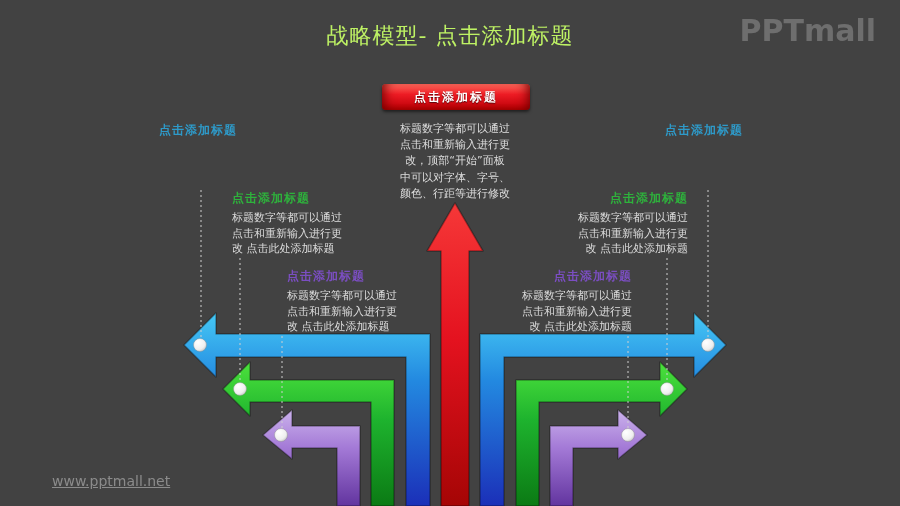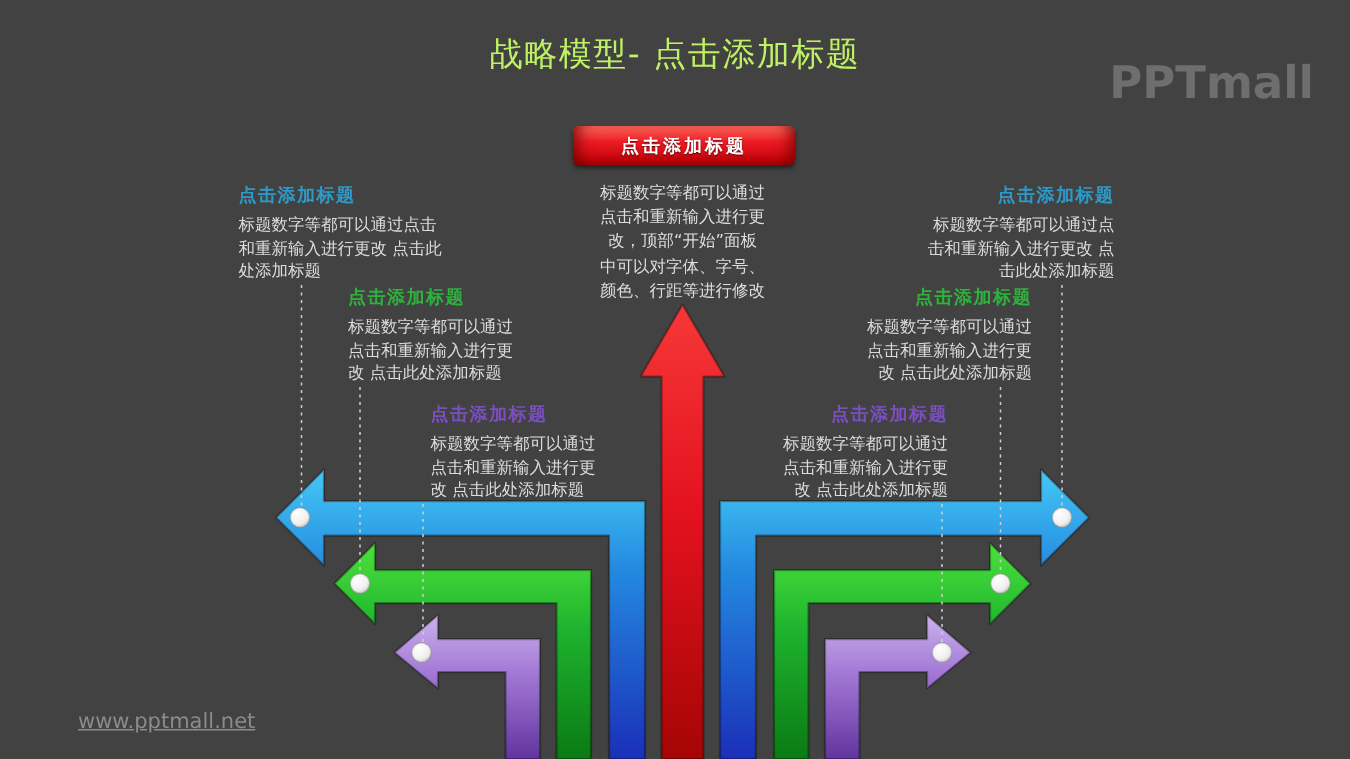--- a/index.html
+++ b/index.html
@@ -12,7 +12,7 @@
     color:#bef264;font-size:22px;font-weight:normal;letter-spacing:1px;
   }
   .logo{
-    position:absolute;top:38px;right:24px;color:#6e6e6e;
+    position:absolute;top:13px;right:24px;color:#6e6e6e;
     font-size:30px;font-weight:800;letter-spacing:0px;
   }
   .watermark{

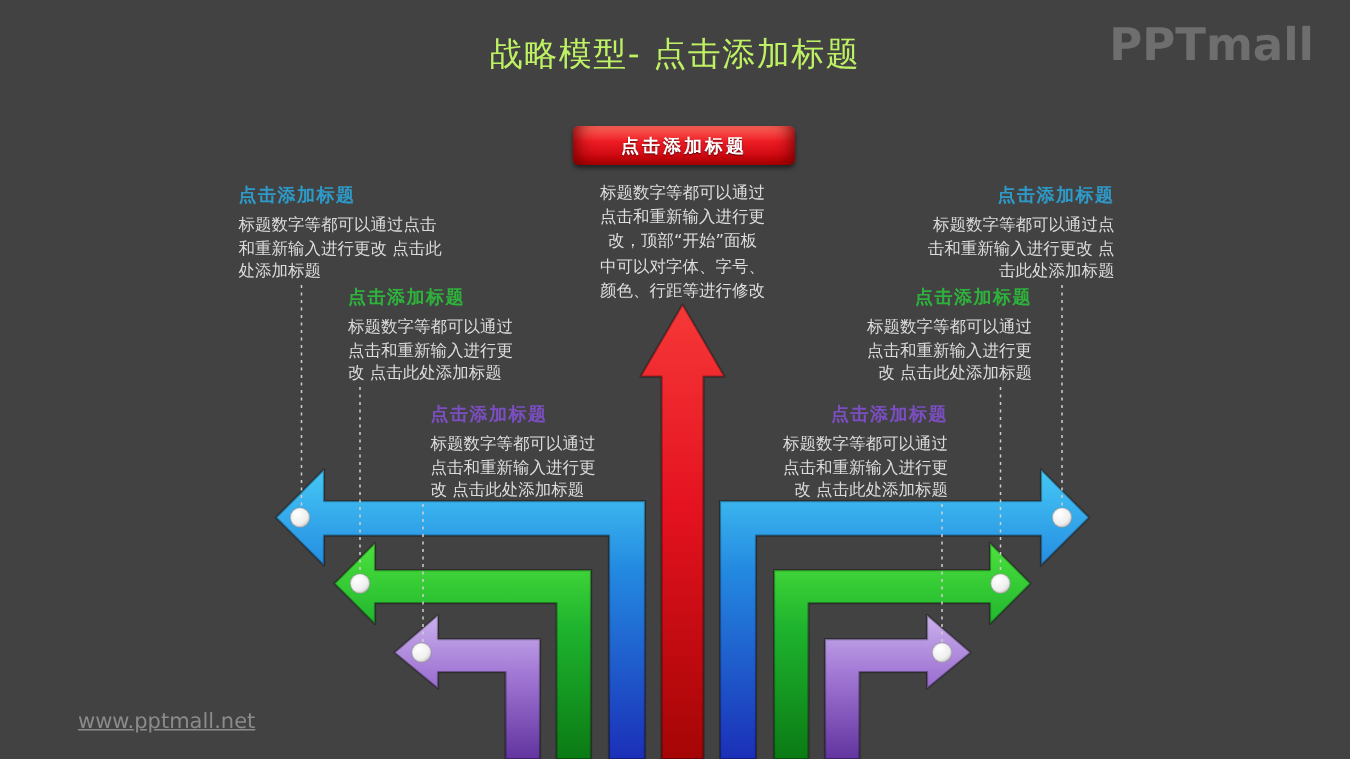--- a/index.html
+++ b/index.html
@@ -122,9 +122,6 @@
 
   <div class="callout left pos-l1">
     <div class="co-header hdr-blue">点击添加标题</div>
-    <div class="co-body">标题数字等都可以通过点击
-和重新输入进行更改 点击此
-处添加标题</div>
   </div>
   <div class="callout left pos-l2">
     <div class="co-header hdr-green">点击添加标题</div>

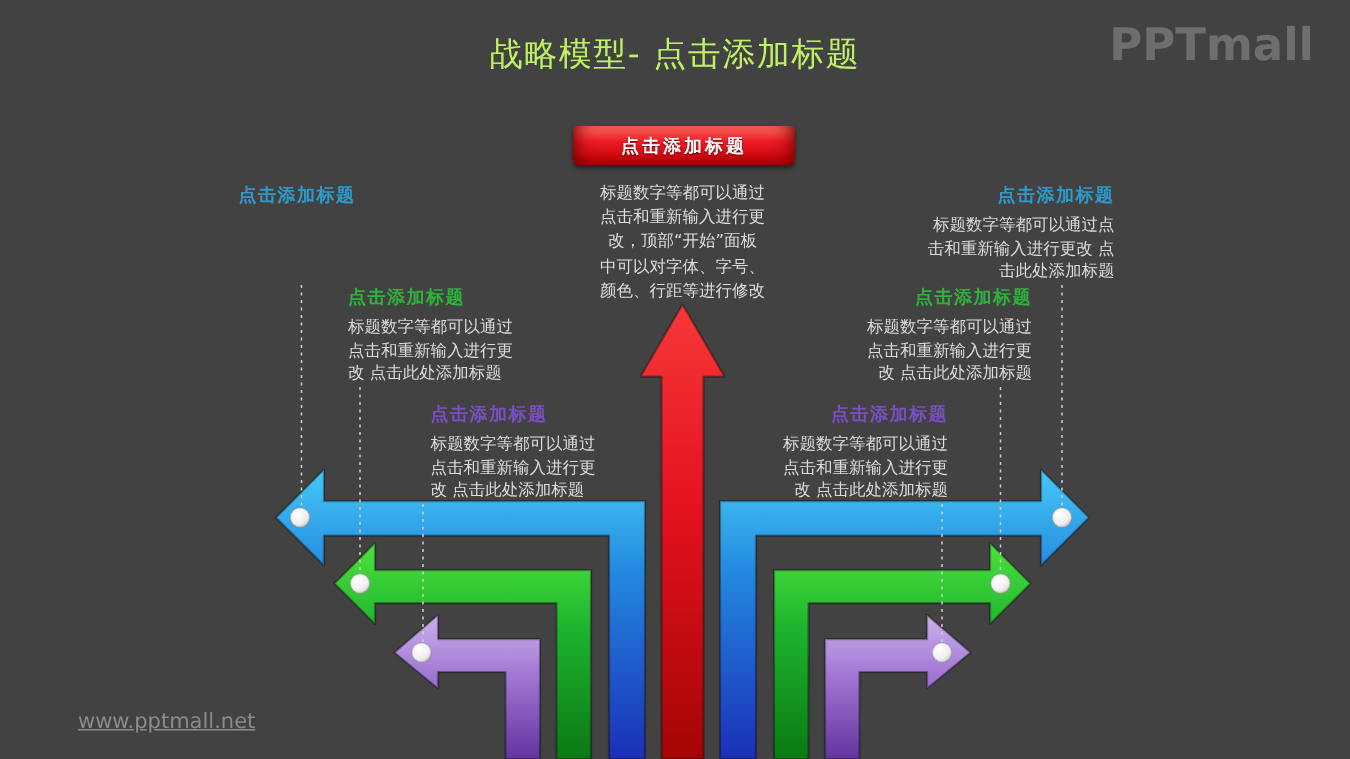--- a/index.html
+++ b/index.html
@@ -138,9 +138,6 @@
 
   <div class="callout right pos-r1">
     <div class="co-header hdr-blue">点击添加标题</div>
-    <div class="co-body">标题数字等都可以通过点
-击和重新输入进行更改 点
-击此处添加标题</div>
   </div>
   <div class="callout right pos-r2">
     <div class="co-header hdr-green">点击添加标题</div>

